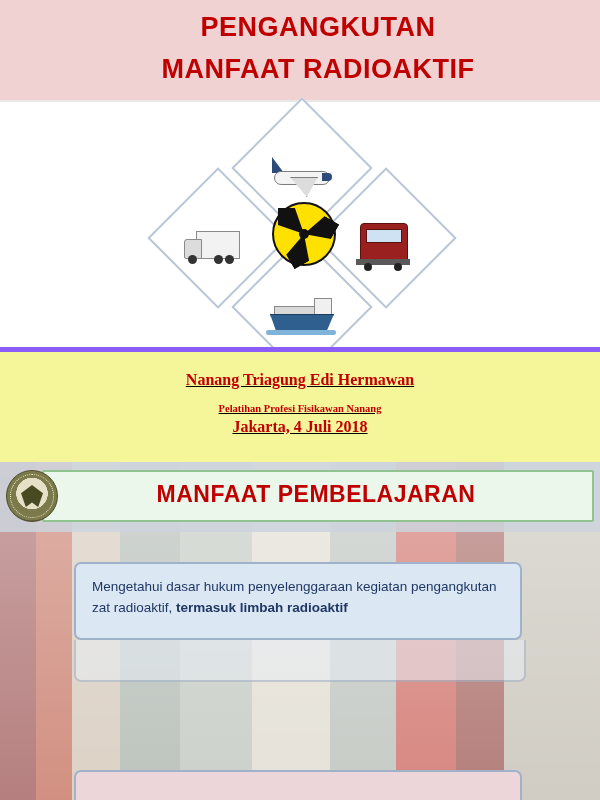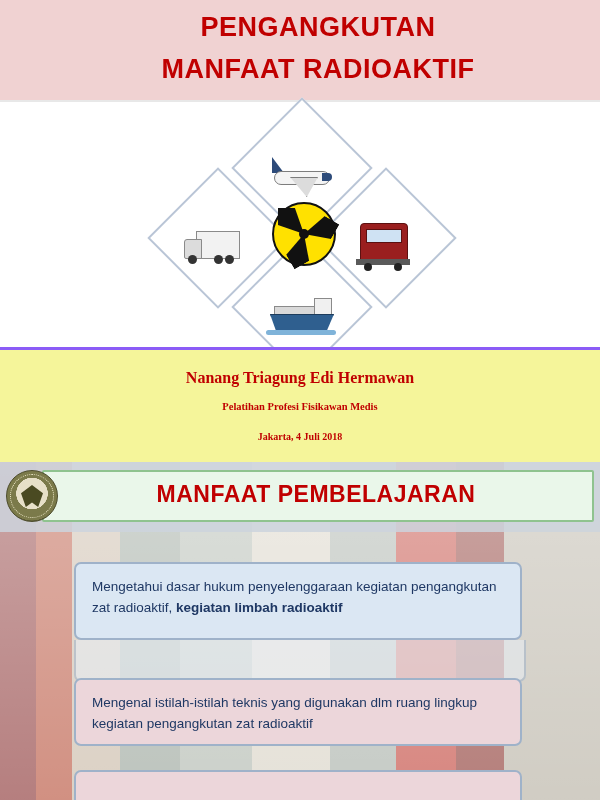--- a/index.html
+++ b/index.html
@@ -111,8 +111,9 @@
     width: 600px;
     height: 115px;
     background: #f5f59a;
-    border-top: 3px solid #8b5cf6;
+    border-top: 5px solid #8b5cf6;
     text-align: center;
+    text-decoration: underline;
   }
   .s1-author {
     margin-top: 19px;

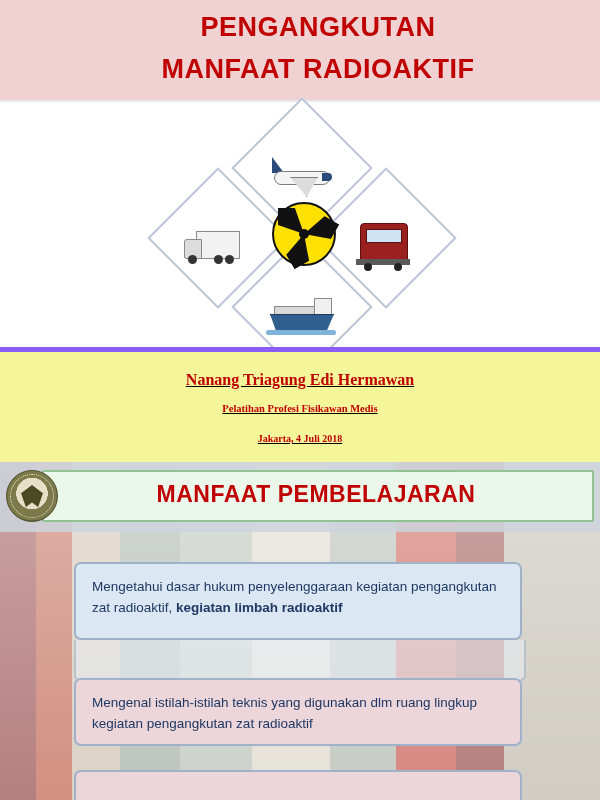--- a/index.html
+++ b/index.html
@@ -421,7 +421,7 @@
 
   <div class="s1-authorband">
     <div class="s1-author">Nanang Triagung Edi Hermawan</div>
-    <div class="s1-event">Pelatihan Profesi Fisikawan Medis</div>
+    <div class="s1-event">Pelatihan Profesi Fisikawan Nanang</div>
     <div class="s1-place">Jakarta,  4 Juli 2018</div>
   </div>
 </div>

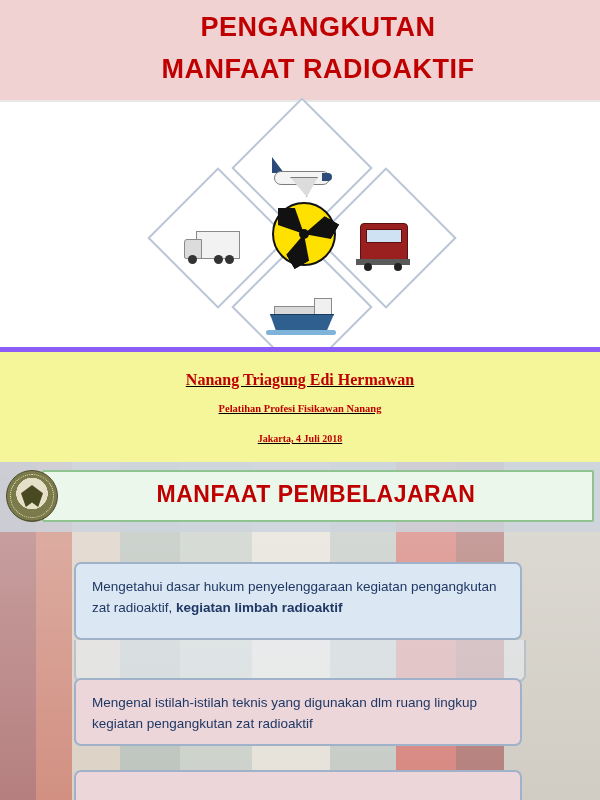--- a/index.html
+++ b/index.html
@@ -137,11 +137,11 @@
     font-size: 10.5px;
   }
   .s1-place {
-    margin-top: 19px;
+    margin-top: 4px;
     color: #c00000;
     font-family: "Liberation Serif", serif;
     font-weight: bold;
-    font-size: 10px;
+    font-size: 16px;
   }
 
   

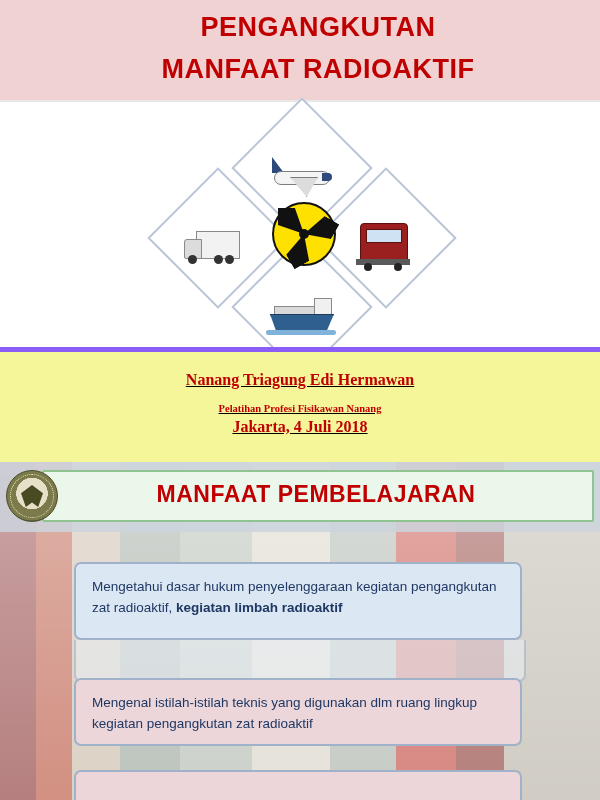--- a/index.html
+++ b/index.html
@@ -441,7 +441,7 @@
   <div class="card-shadow-blue"></div>
 
   <div class="card card-blue">
-    <span>Mengetahui dasar hukum penyelenggaraan kegiatan pengangkutan zat radioaktif, </span><span class="hl">kegiatan limbah radioaktif</span>
+    <span>Mengetahui dasar hukum penyelenggaraan kegiatan pengangkutan zat radioaktif, </span><span class="hl">termasuk limbah radioaktif</span>
   </div>
 
   <div class="card card-pink">

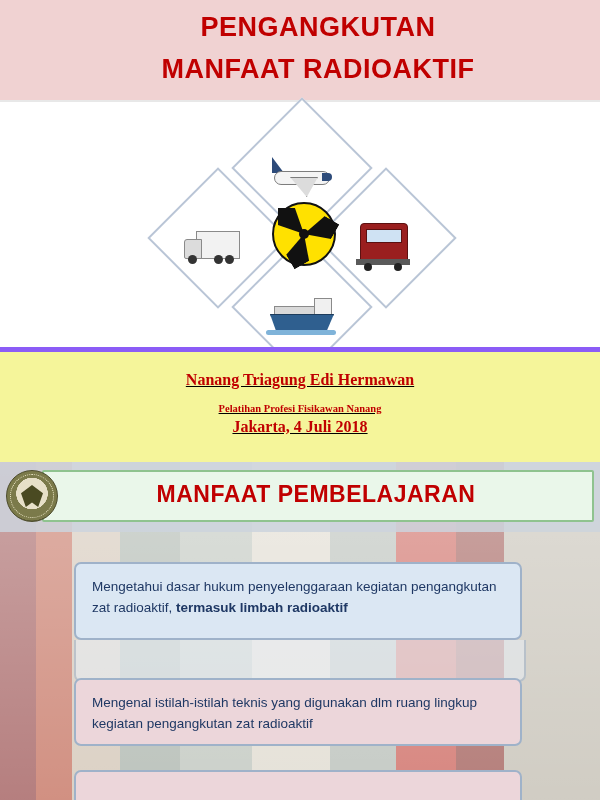--- a/index.html
+++ b/index.html
@@ -444,9 +444,6 @@
     <span>Mengetahui dasar hukum penyelenggaraan kegiatan pengangkutan zat radioaktif, </span><span class="hl">termasuk limbah radioaktif</span>
   </div>
 
-  <div class="card card-pink">
-    <span>Mengenal istilah-istilah teknis yang digunakan dlm ruang lingkup kegiatan pengangkutan zat radioaktif</span>
-  </div>
 
   <div class="card card-pink2">
     <span></span>

